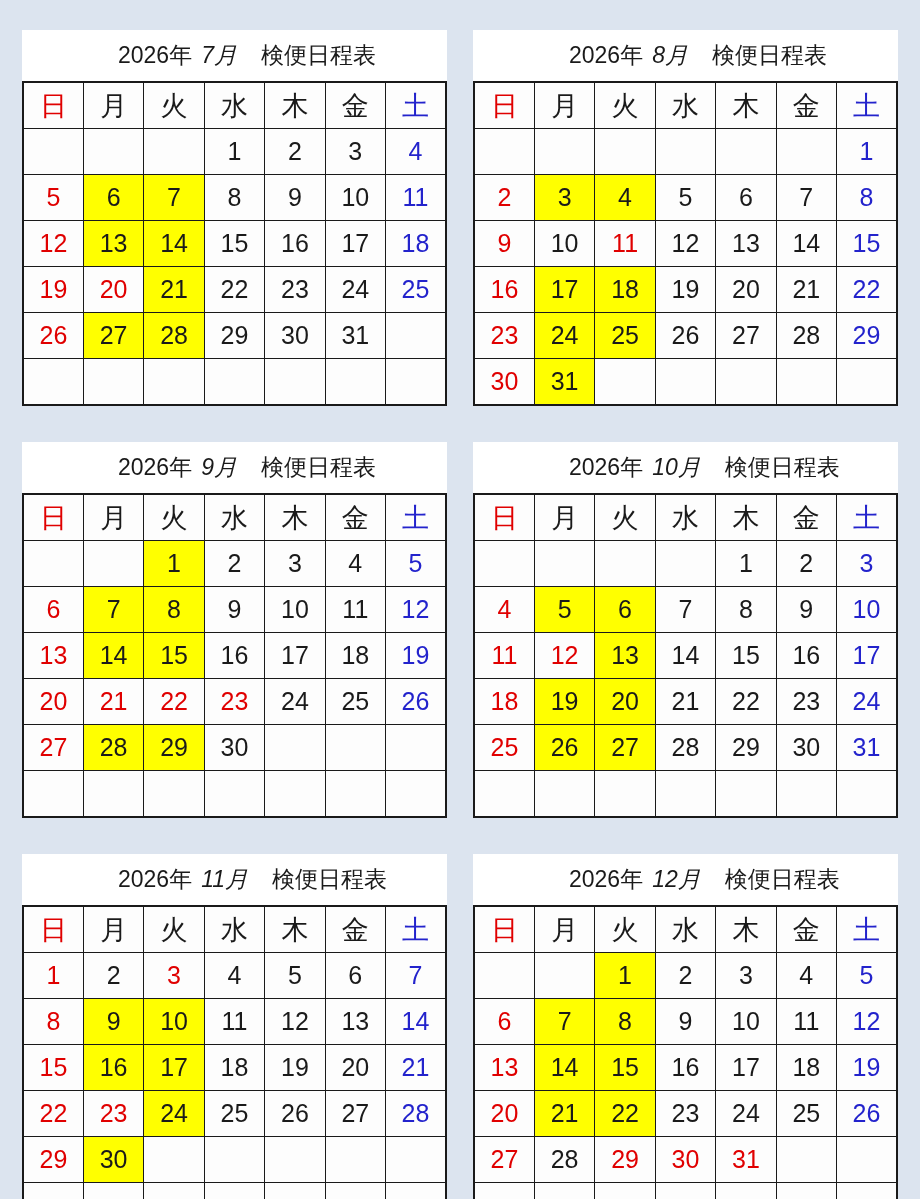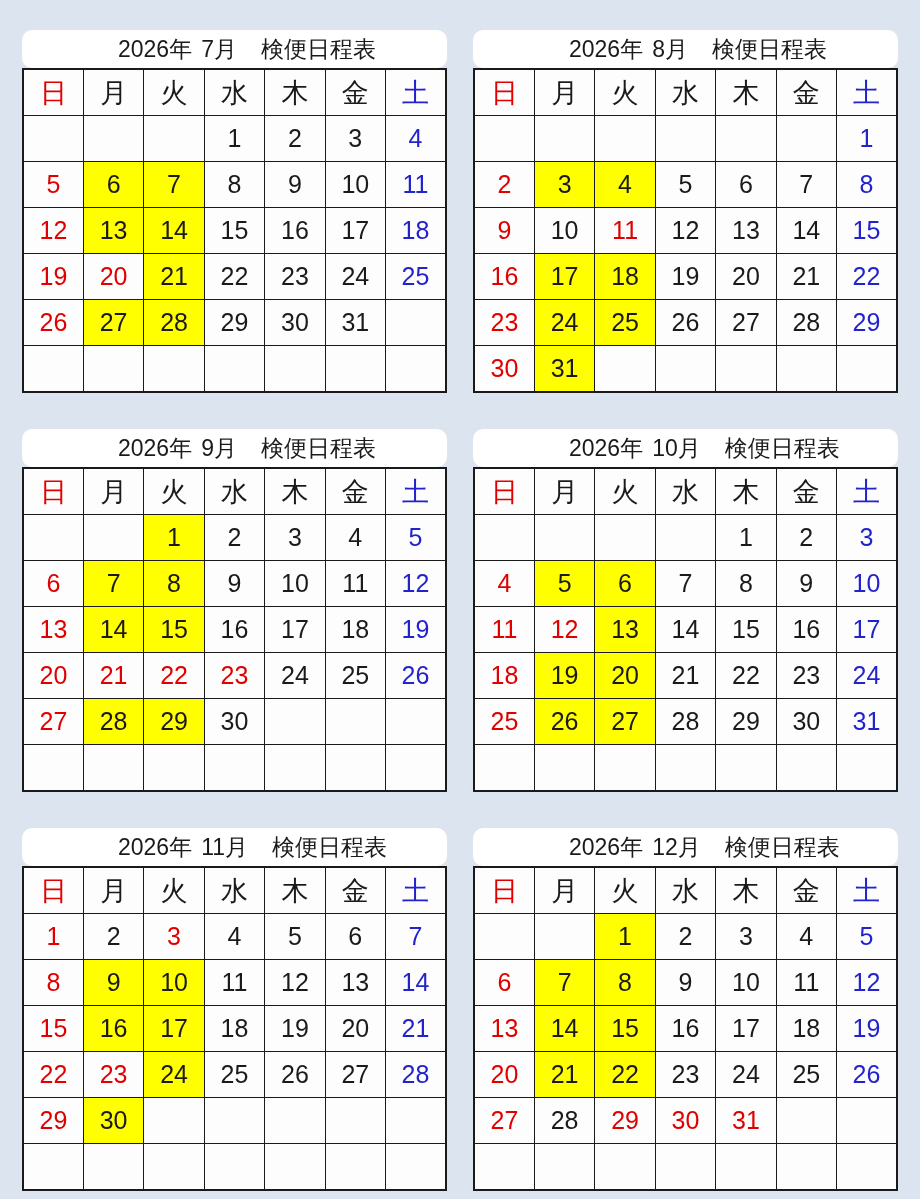--- a/index.html
+++ b/index.html
@@ -21,7 +21,7 @@
   .cal { width: 425px; }
   .cal-title {
     background: var(--titlebg, #ffffff);
-    height: 38px;
+    height: 51px;
     display: flex;
     align-items: center;
     justify-content: flex-start;
@@ -30,7 +30,6 @@
     font-size: 23px;
     color: var(--black, #1a1a1a);
     white-space: nowrap;
-    border-radius: 10px;
   }
   .cal-title .t-year  { margin-right: 9px; }
   .cal-title .t-month { margin-right: 24px; }

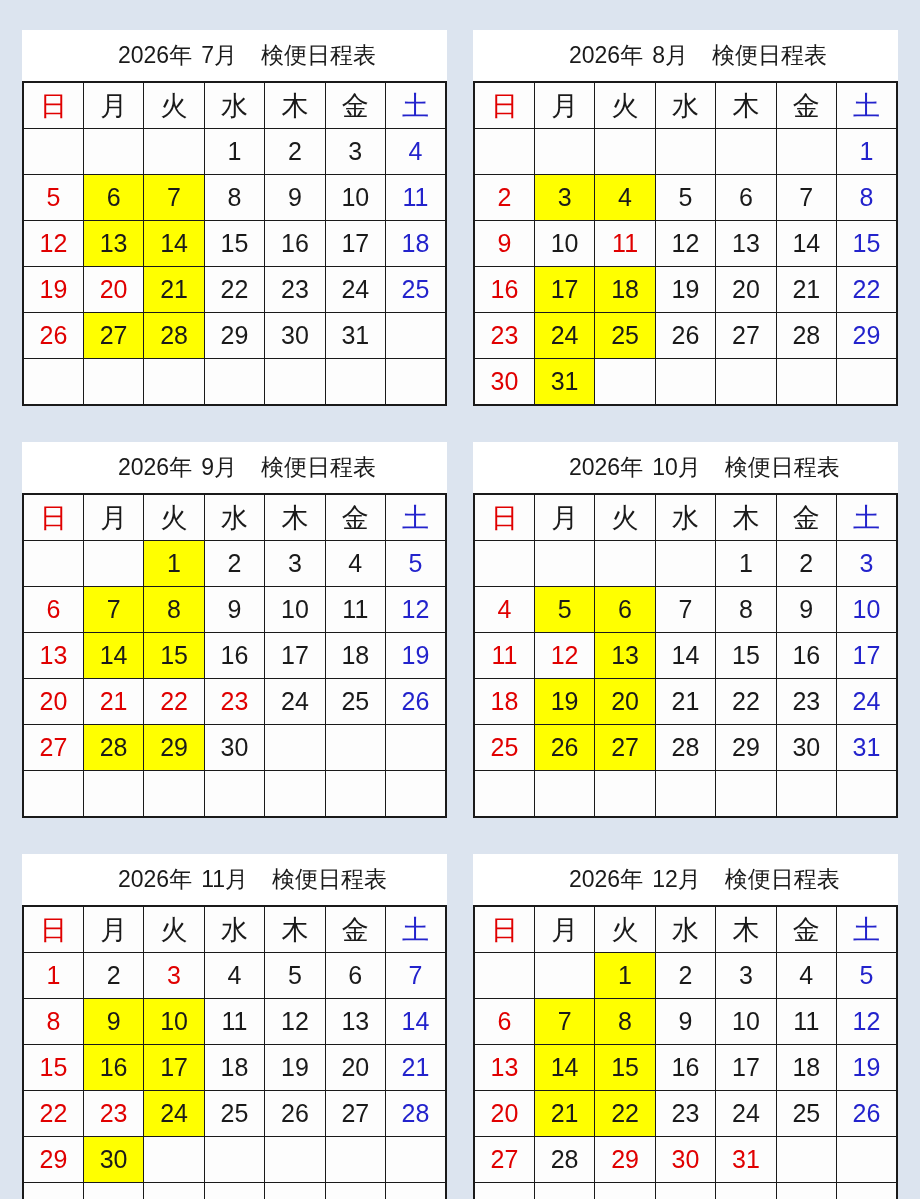--- a/index.html
+++ b/index.html
@@ -32,7 +32,7 @@
     white-space: nowrap;
   }
   .cal-title .t-year  { margin-right: 9px; }
-  .cal-title .t-month { margin-right: 24px; }
+  .cal-title .t-month { margin-right: 24px; font-style: italic; }
   .cal-table {
     border-collapse: collapse;
     table-layout: fixed;

